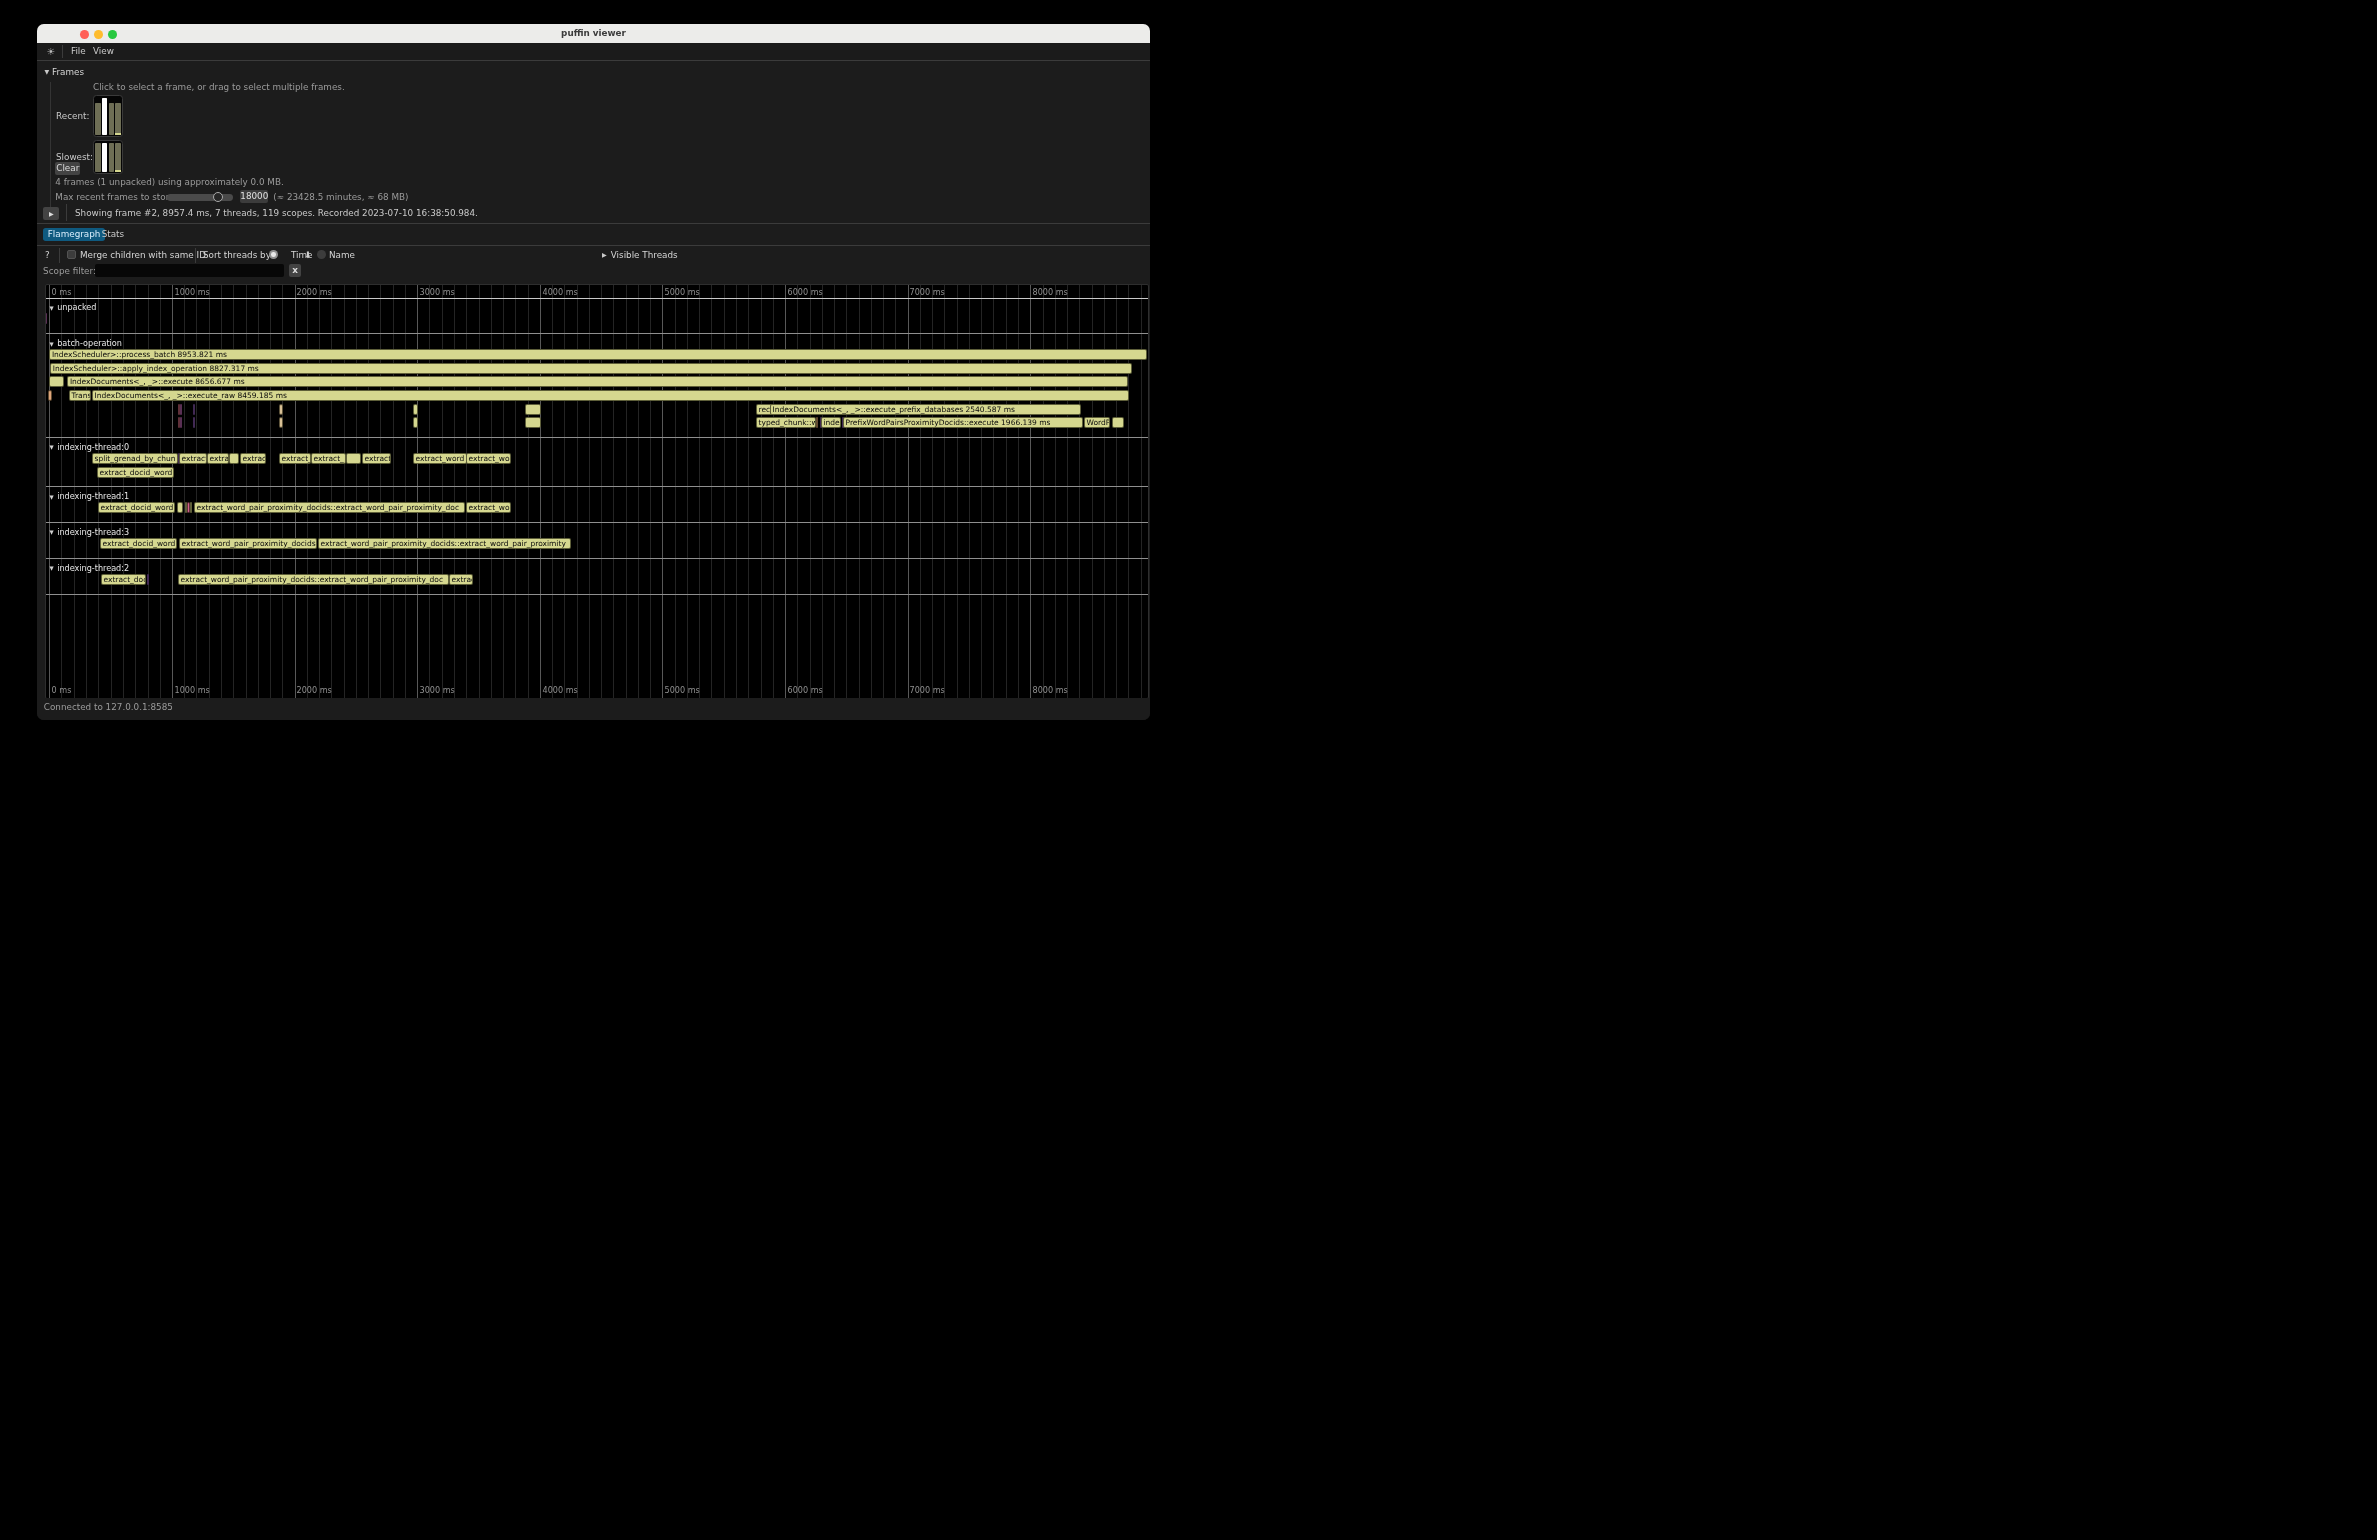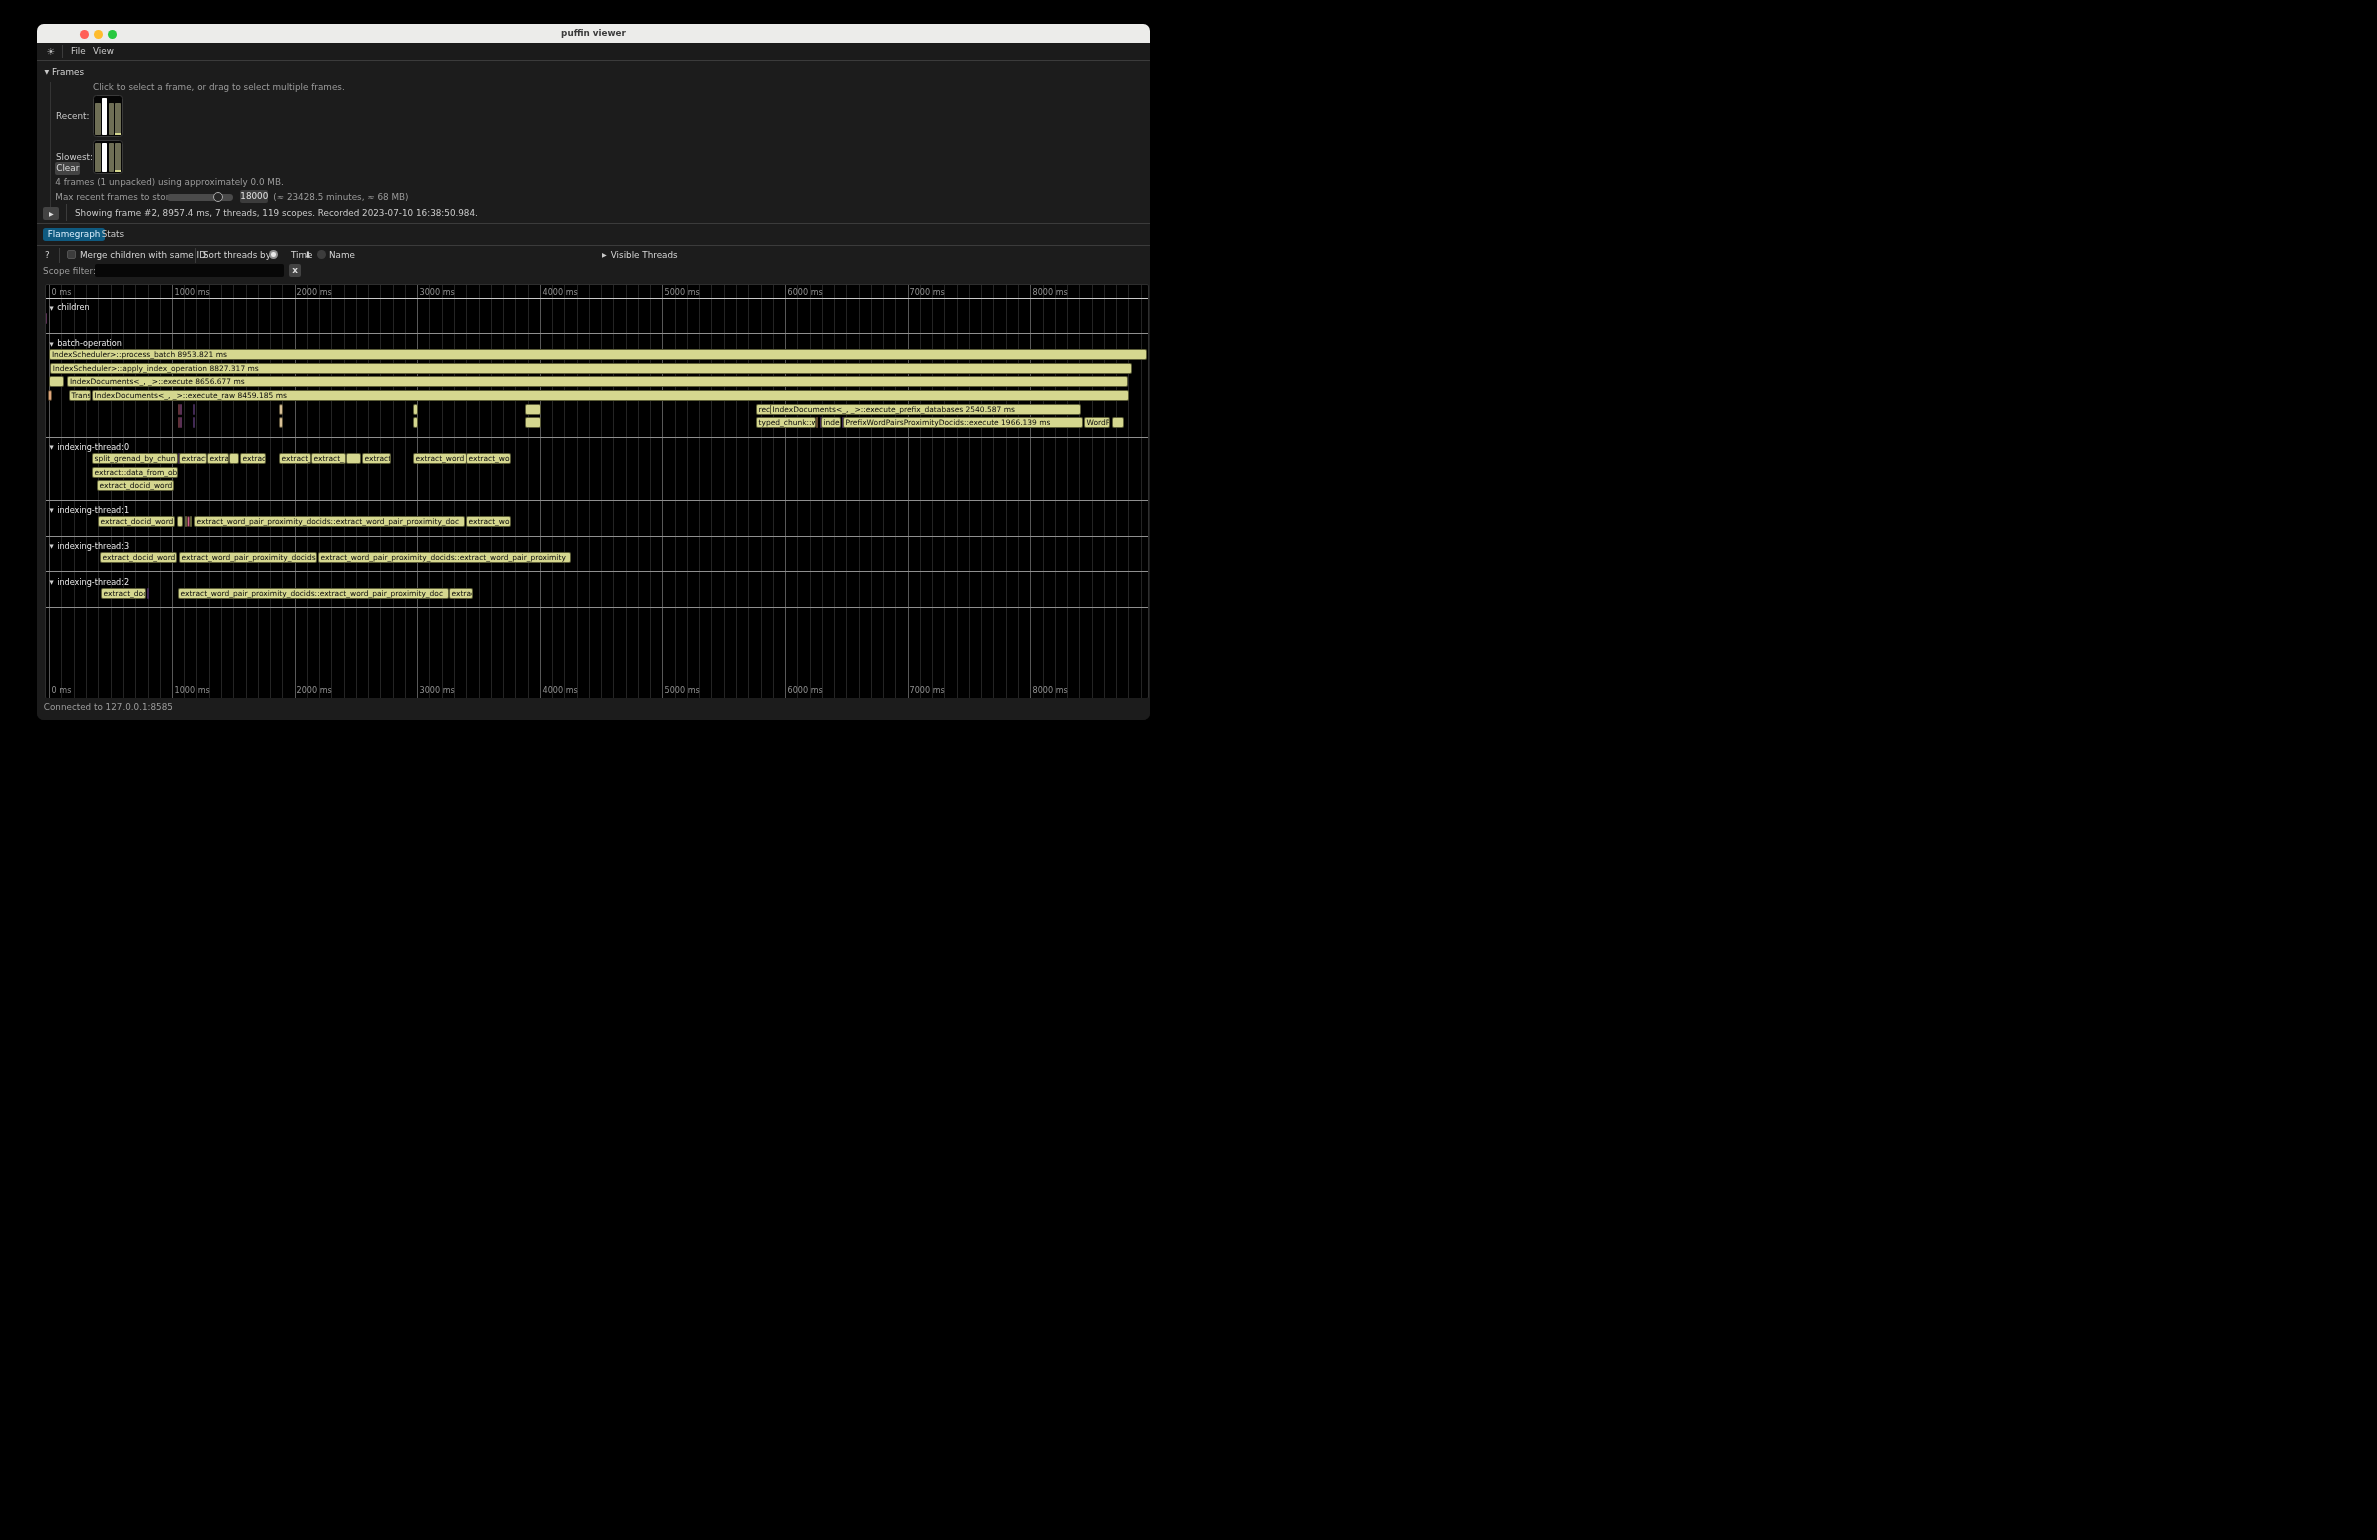--- a/index.html
+++ b/index.html
@@ -298,7 +298,7 @@
     <div id="axis-underline"></div>
     <div id="sections">
         <div class="section">
-          <div class="thread-header"><span class="tri">▼</span><span>children</span></div>
+          <div class="thread-header"><span class="tri">▼</span><span>unpacked</span></div>
           <div class="fgrow">
             <div class="bar nolabel" style="left: -0.3px; width: 1.4px; background: rgb(201, 95, 211);"></div>
           </div>

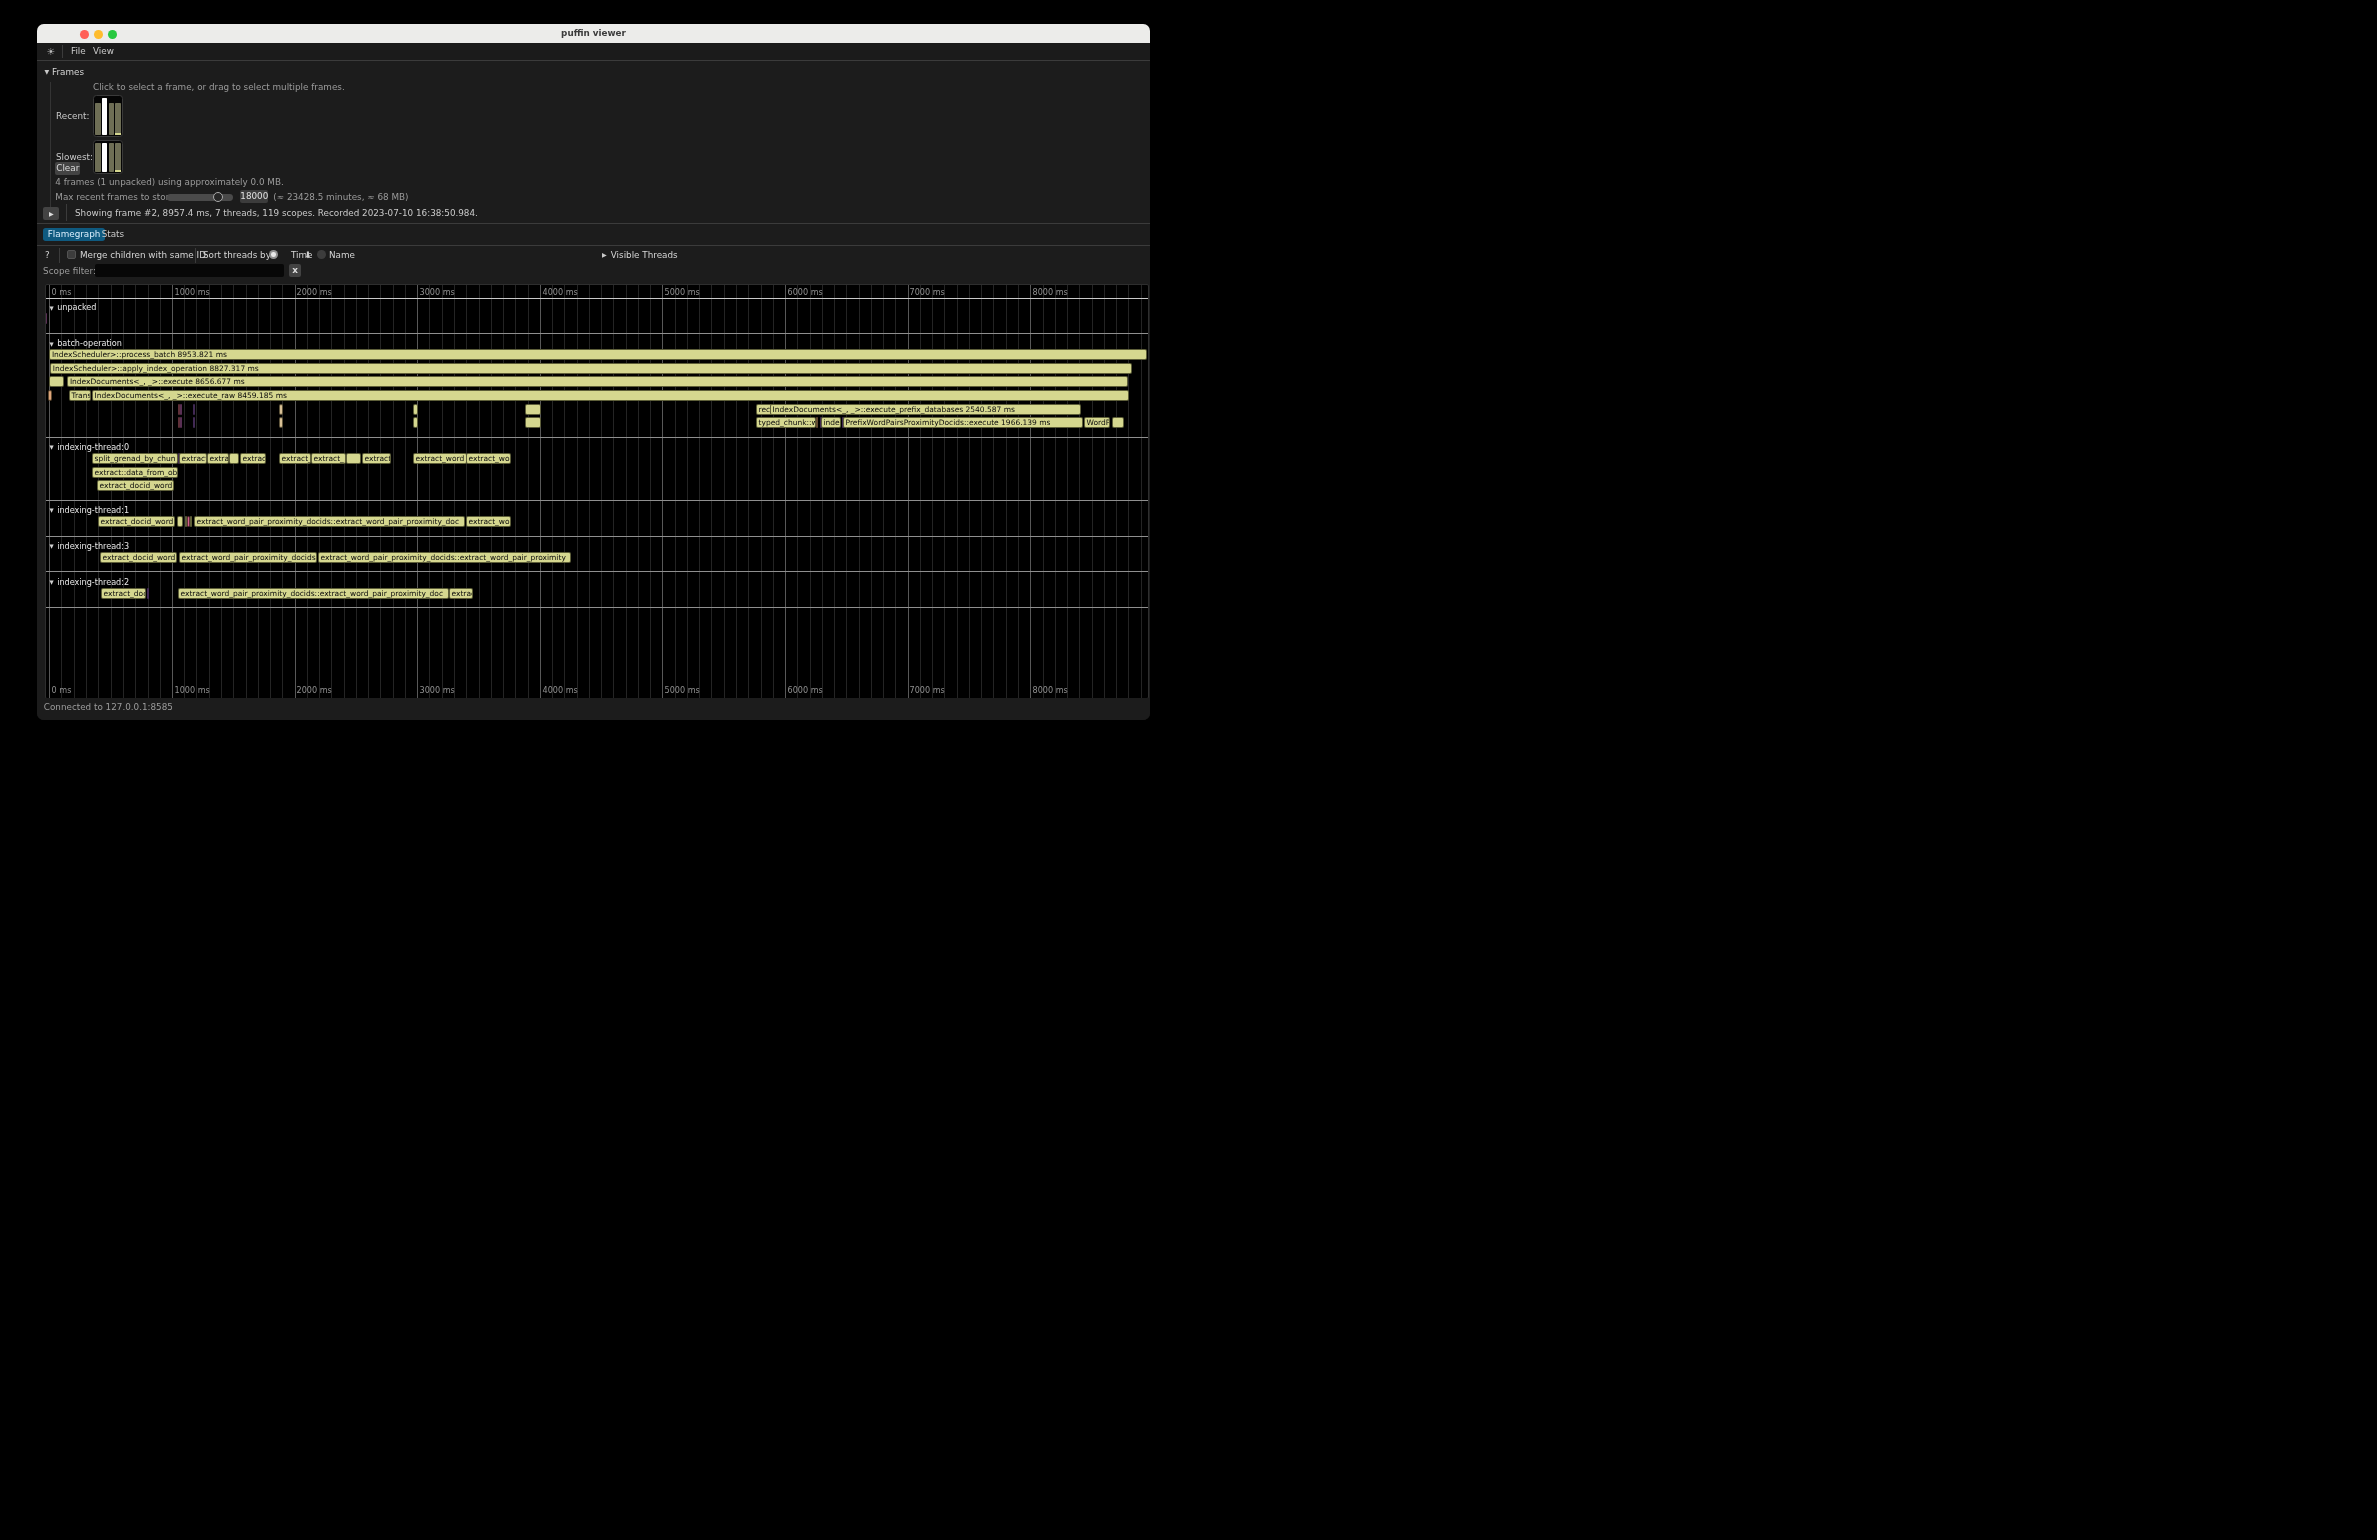--- a/index.html
+++ b/index.html
@@ -364,9 +364,6 @@
             <div class="bar" style="left: 420px; width: 45px;">extract_wo</div>
           </div>
           <div class="fgrow">
-            <div class="bar" style="left: 46px; width: 86px;">extract::data_from_ob</div>
-          </div>
-          <div class="fgrow">
             <div class="bar" style="left: 51px; width: 77px;">extract_docid_word</div>
           </div>
         </div>

